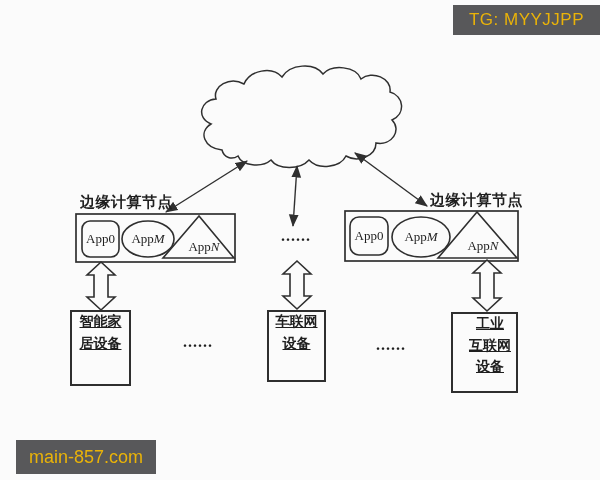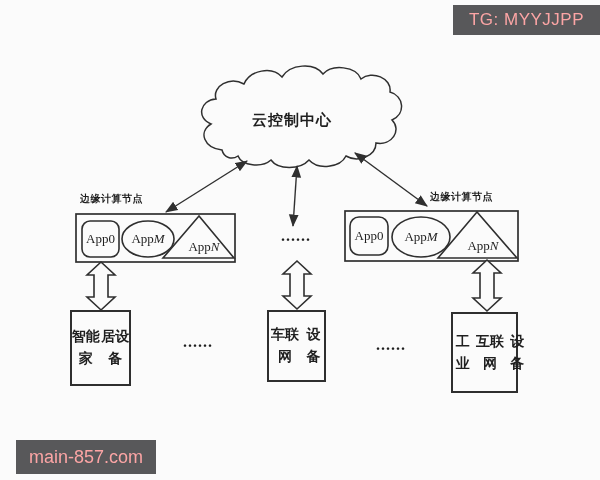--- a/index.html
+++ b/index.html
@@ -10,7 +10,7 @@
   .stage svg{position:absolute;left:0;top:0;}
   .lbl{position:absolute;line-height:1.1;white-space:nowrap;}
   .badge{
-    position:absolute;background:#58585a;color:#fca5a5;
+    position:absolute;background:#58585a;color:#eab308;
     font-family:"Liberation Sans","DejaVu Sans",sans-serif;
     display:flex;align-items:center;justify-content:center;
   }

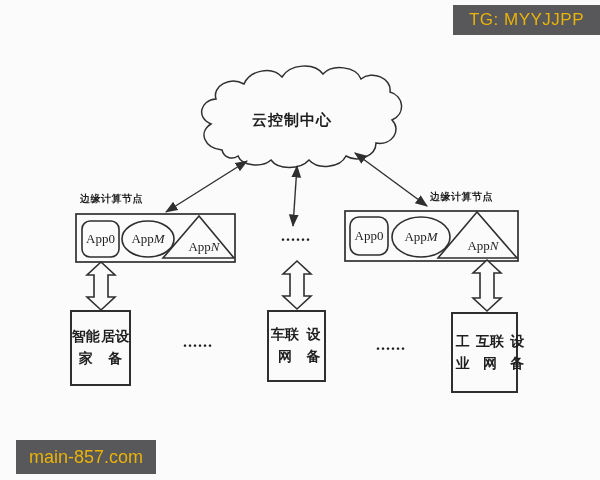--- a/index.html
+++ b/index.html
@@ -89,7 +89,6 @@
     <rect x="452" y="313" width="65" height="79" fill="#fbfbfb" stroke="#2f2f2f" stroke-width="2"></rect>
   </svg>
 
-  <div class="lbl cloud-label">云控制中心</div>
 
   <div class="lbl node-label node-label-left">边缘计算节点</div>
   <div class="lbl node-label node-label-right">边缘计算节点</div>

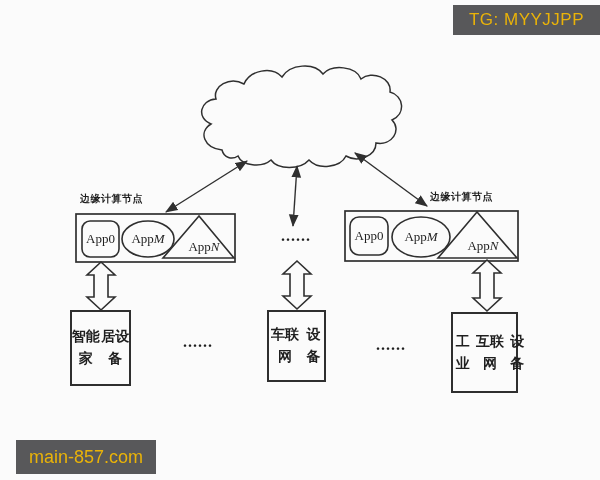--- a/index.html
+++ b/index.html
@@ -17,7 +17,7 @@
   .badge-tr{top:5px;right:0;height:30px;padding:0 16px;font-size:17px;letter-spacing:.5px;}
   .badge-bl{top:440px;left:16px;height:34px;padding:0 13px;font-size:18px;}
   .cloud-label{left:244px;top:112px;width:96px;text-align:center;font-size:15px;font-weight:bold;letter-spacing:1px;}
-  .node-label{font-size:10px;font-weight:bold;letter-spacing:.5px;font-family:Liberation Mono, monospace;}
+  .node-label{font-size:15px;font-weight:bold;letter-spacing:.5px;}
   .node-label-left{left:80px;top:194px;}
   .node-label-right{left:430px;top:192px;}
   .app-lbl{position:absolute;display:flex;align-items:center;justify-content:center;font-size:13px;}

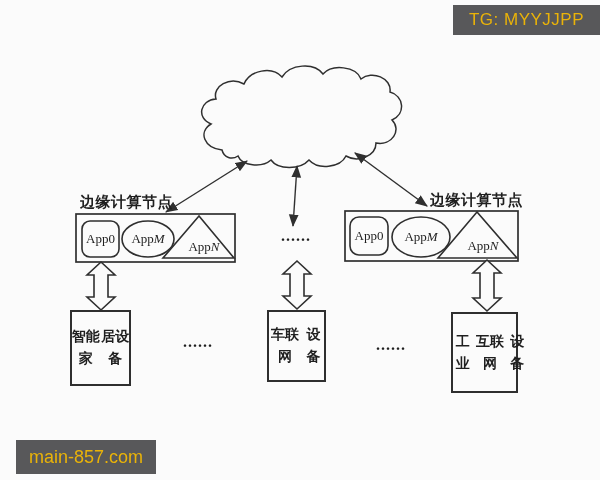--- a/index.html
+++ b/index.html
@@ -28,8 +28,8 @@
   .app0-r{left:350px;top:217px;width:38px;height:38px;}
   .appm-r{left:392px;top:217px;width:58px;height:40px;}
   .appn-r{left:455px;top:237px;width:56px;height:18px;}
-  .dev-lbl{position:absolute;display:flex;align-items:center;justify-content:center;
-           font-size:14px;font-weight:bold;text-align:center;line-height:1.55;}
+  .dev-lbl{position:absolute;display:flex;flex-direction:column;align-items:center;justify-content:flex-start;
+           font-size:14px;font-weight:bold;text-align:center;line-height:1.55;text-decoration:underline;}
   .dev-l{left:71px;top:311px;width:59px;height:74px;}
   .dev-m{left:268px;top:311px;width:57px;height:70px;border-radius:18px;}
   .dev-r{left:452px;top:313px;width:76px;height:79px;}

